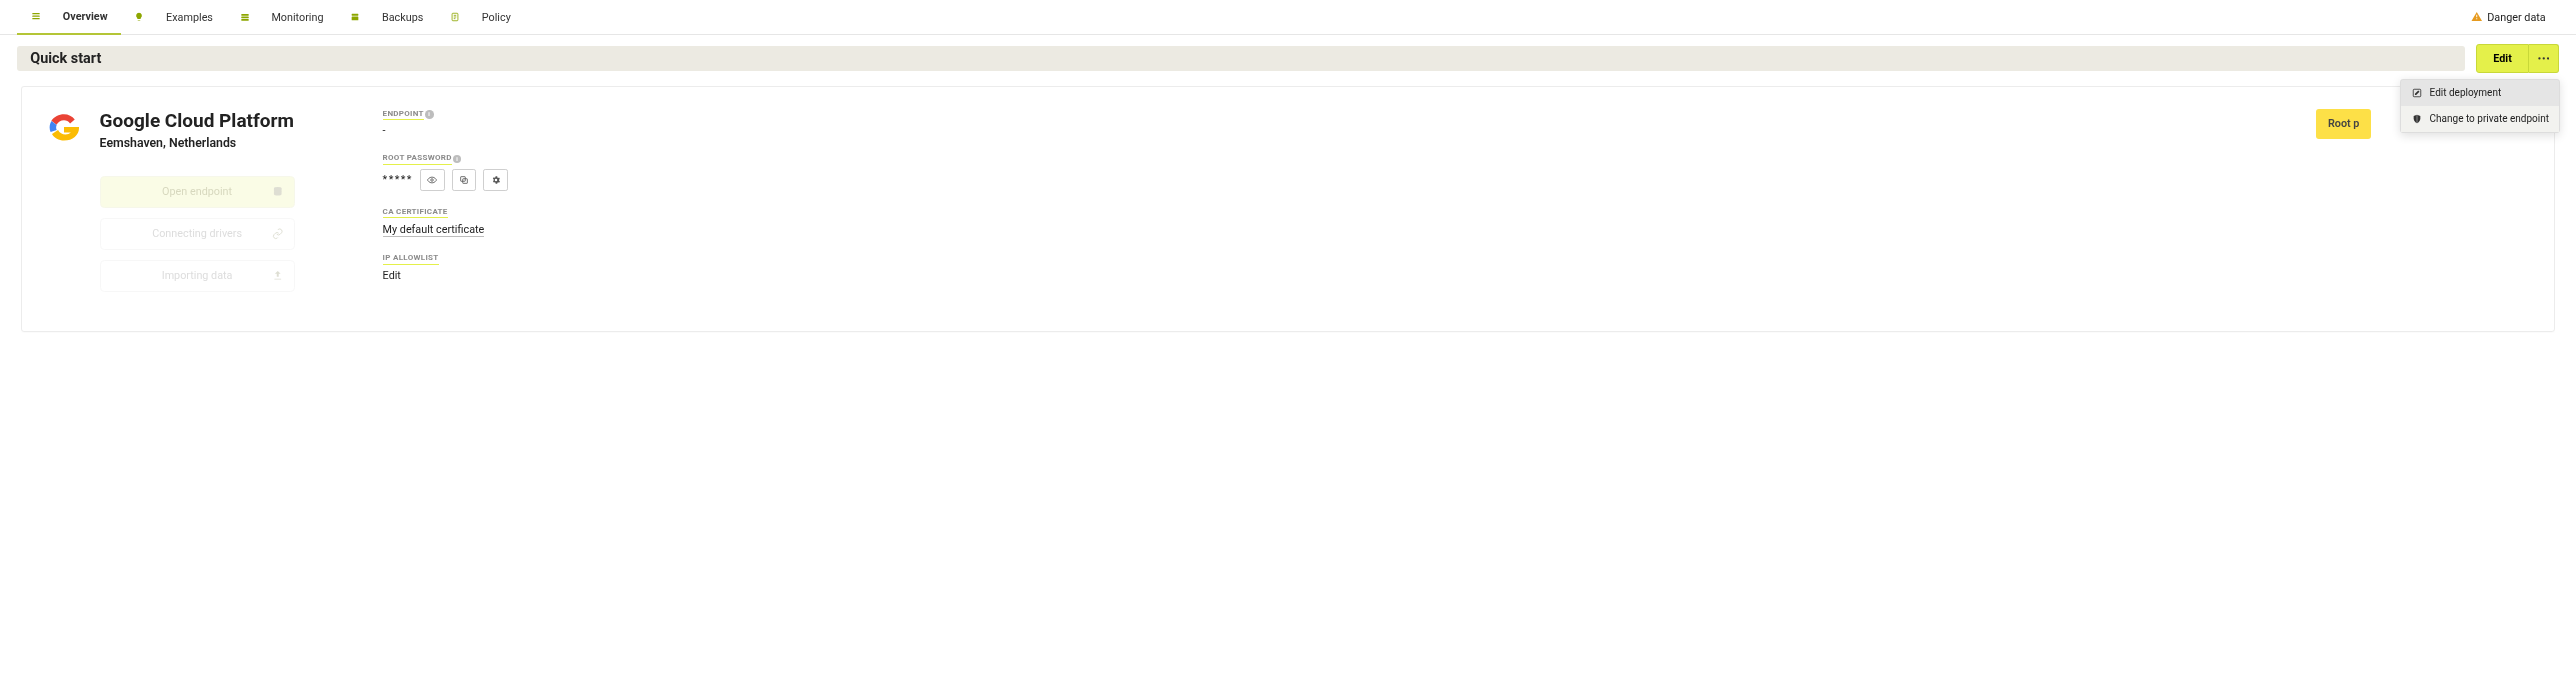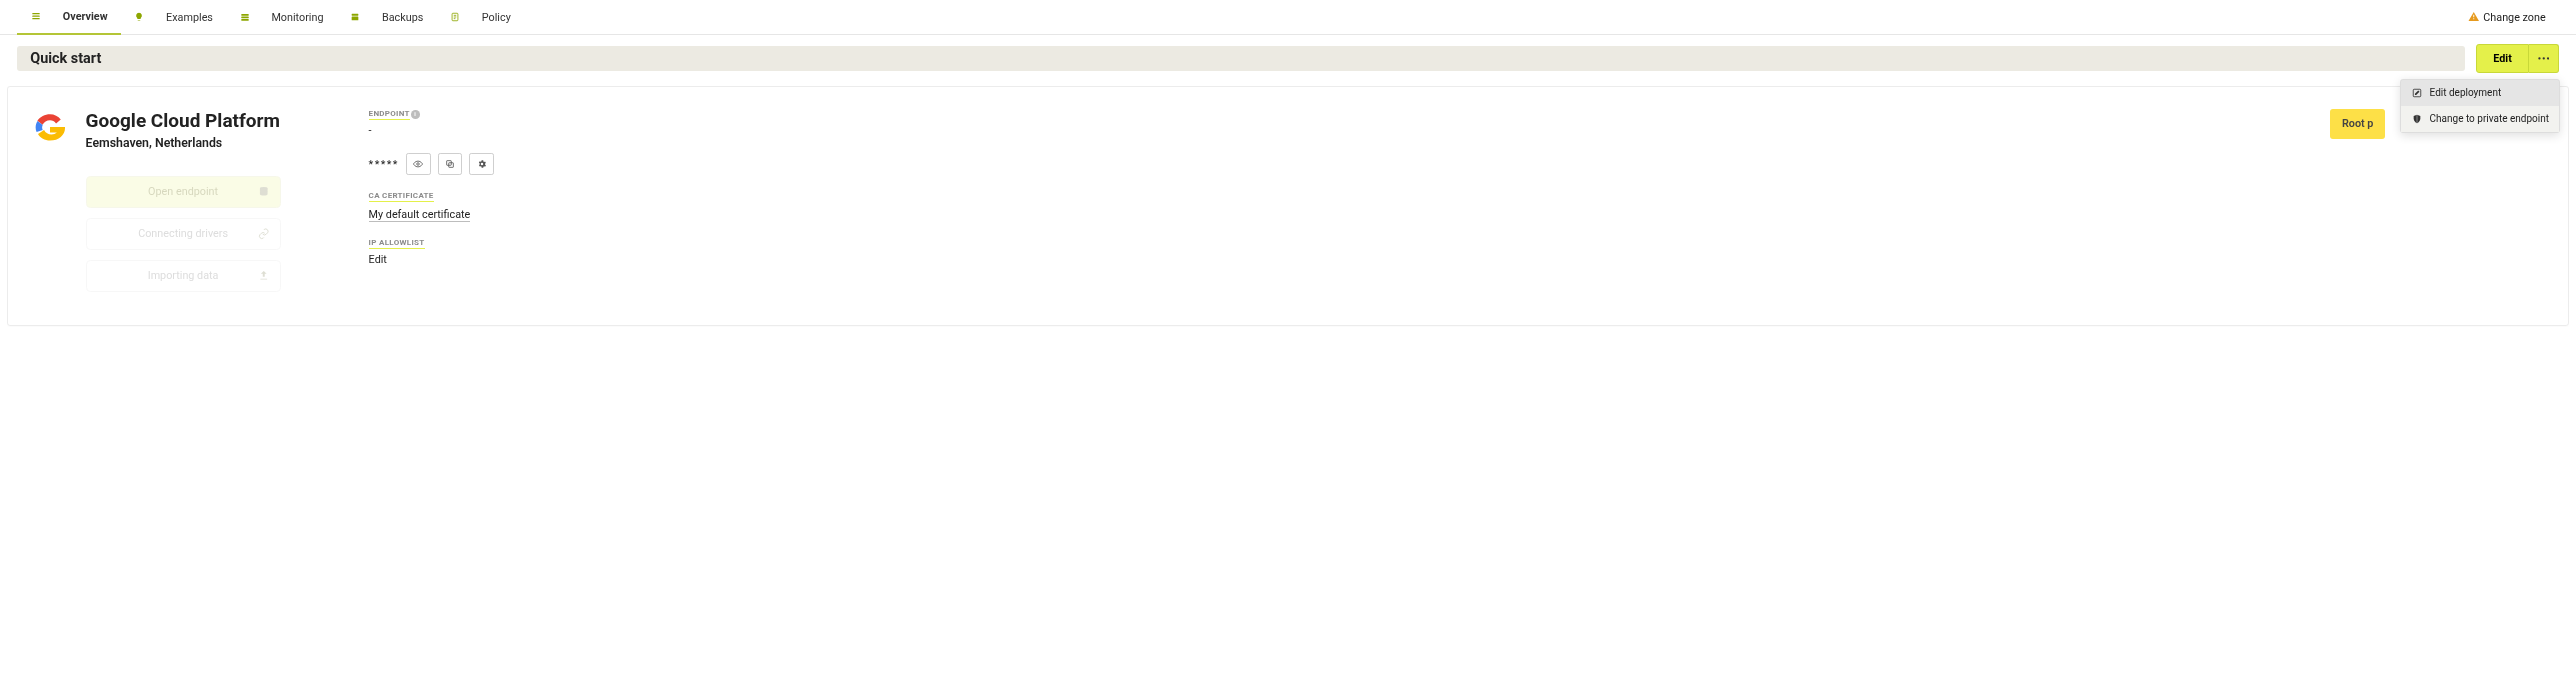--- a/index.html
+++ b/index.html
@@ -102,7 +102,7 @@
           <path d="M12 2L1 21h22L12 2zm1 15h-2v-2h2v2zm0-4h-2V8h2v5z"></path>
         </svg>
     </span>
-    <span>Change zone</span>
+    <span>Danger data</span>
   </button>
 </div>
 

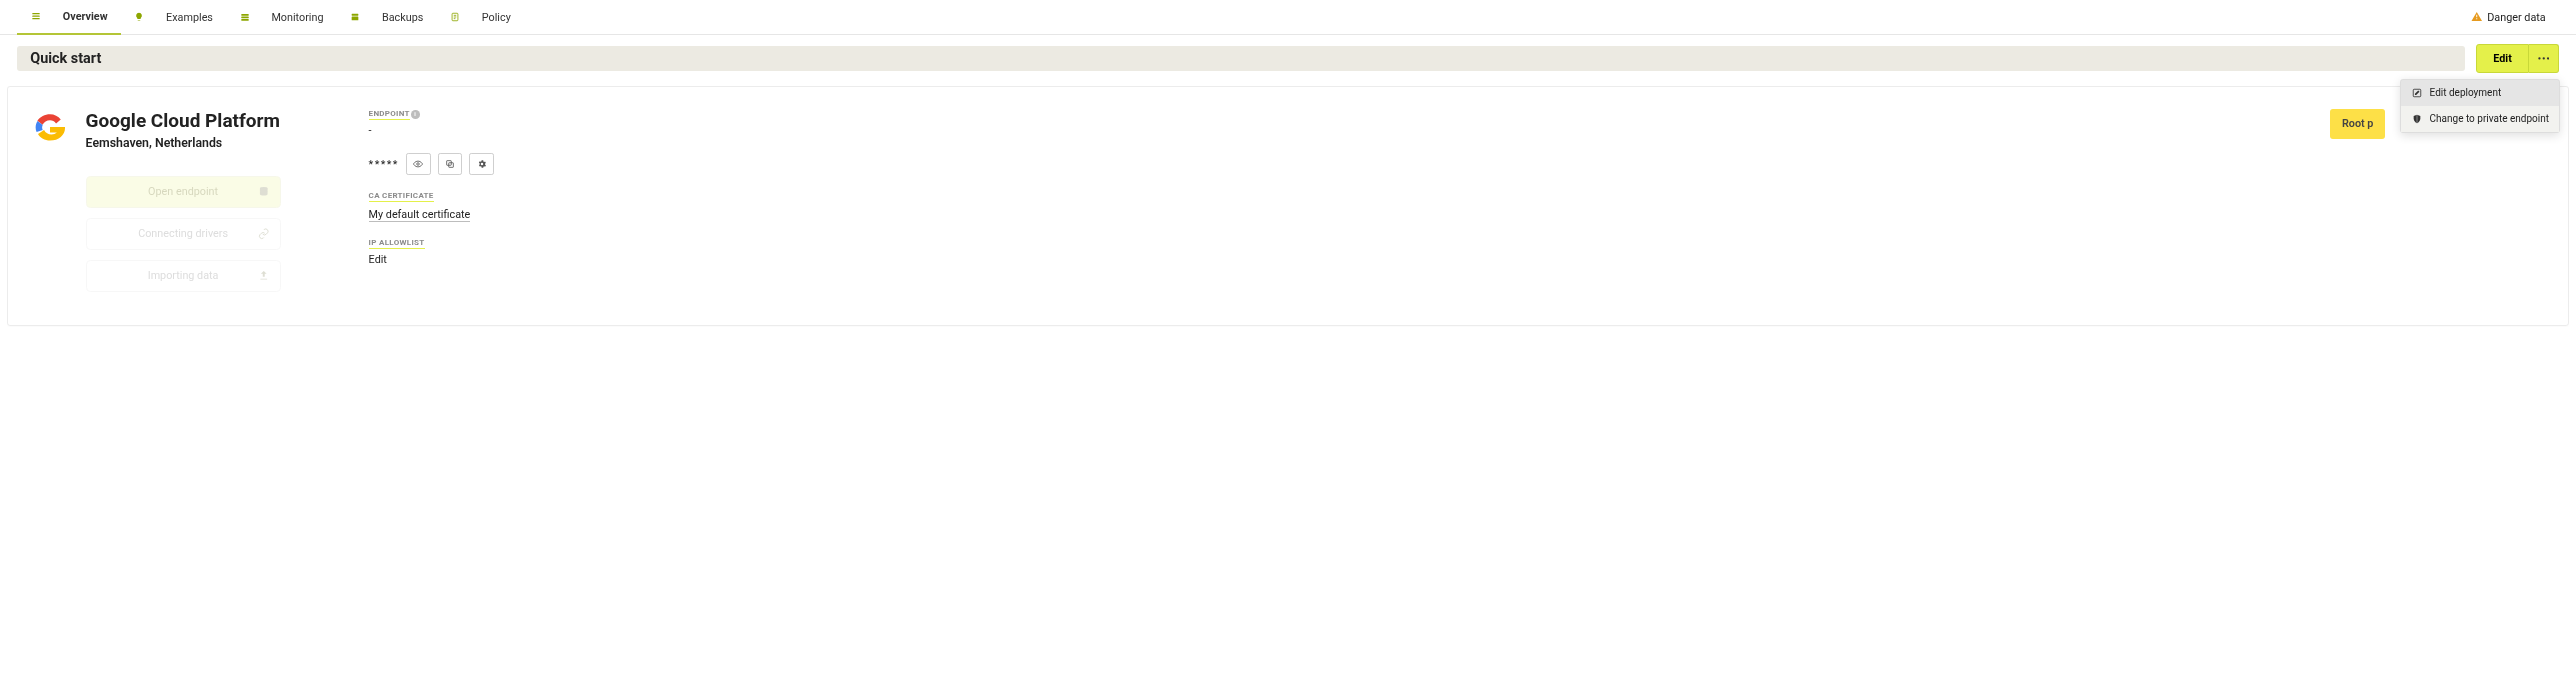--- a/index.html
+++ b/index.html
@@ -17,7 +17,7 @@
     .edit-group{display:flex;gap:0}
     .btn-edit{background:#e4f04a;border:0.7px solid #c8d838;border-radius:2.9px 0 0 2.9px;padding:7.2px 16px;font-weight:700;font-size:10.8px;cursor:pointer}
     .btn-more{background:#e4f04a;border:0.7px solid #c8d838;border-left:none;border-radius:0 2.9px 2.9px 0;padding:7.2px 8.7px;cursor:pointer;display:flex;align-items:center}
-    .card{margin:13px 7px;border:0.7px solid #ececec;border-radius:2.9px;padding:21.6px 21.6px 33px;box-shadow:0 0.7px 1.4px rgba(0,0,0,.02)}
+    .card{margin:13px 21px;border:0.7px solid #ececec;border-radius:2.9px;padding:21.6px 21.6px 33px;box-shadow:0 0.7px 1.4px rgba(0,0,0,.02)}
     .card-grid{display:grid;grid-template-columns:310px 1fr 216px;gap:29px}
     .provider-head{display:flex;gap:16px;align-items:flex-start}
     .gcp-logo{width:40px;height:auto}

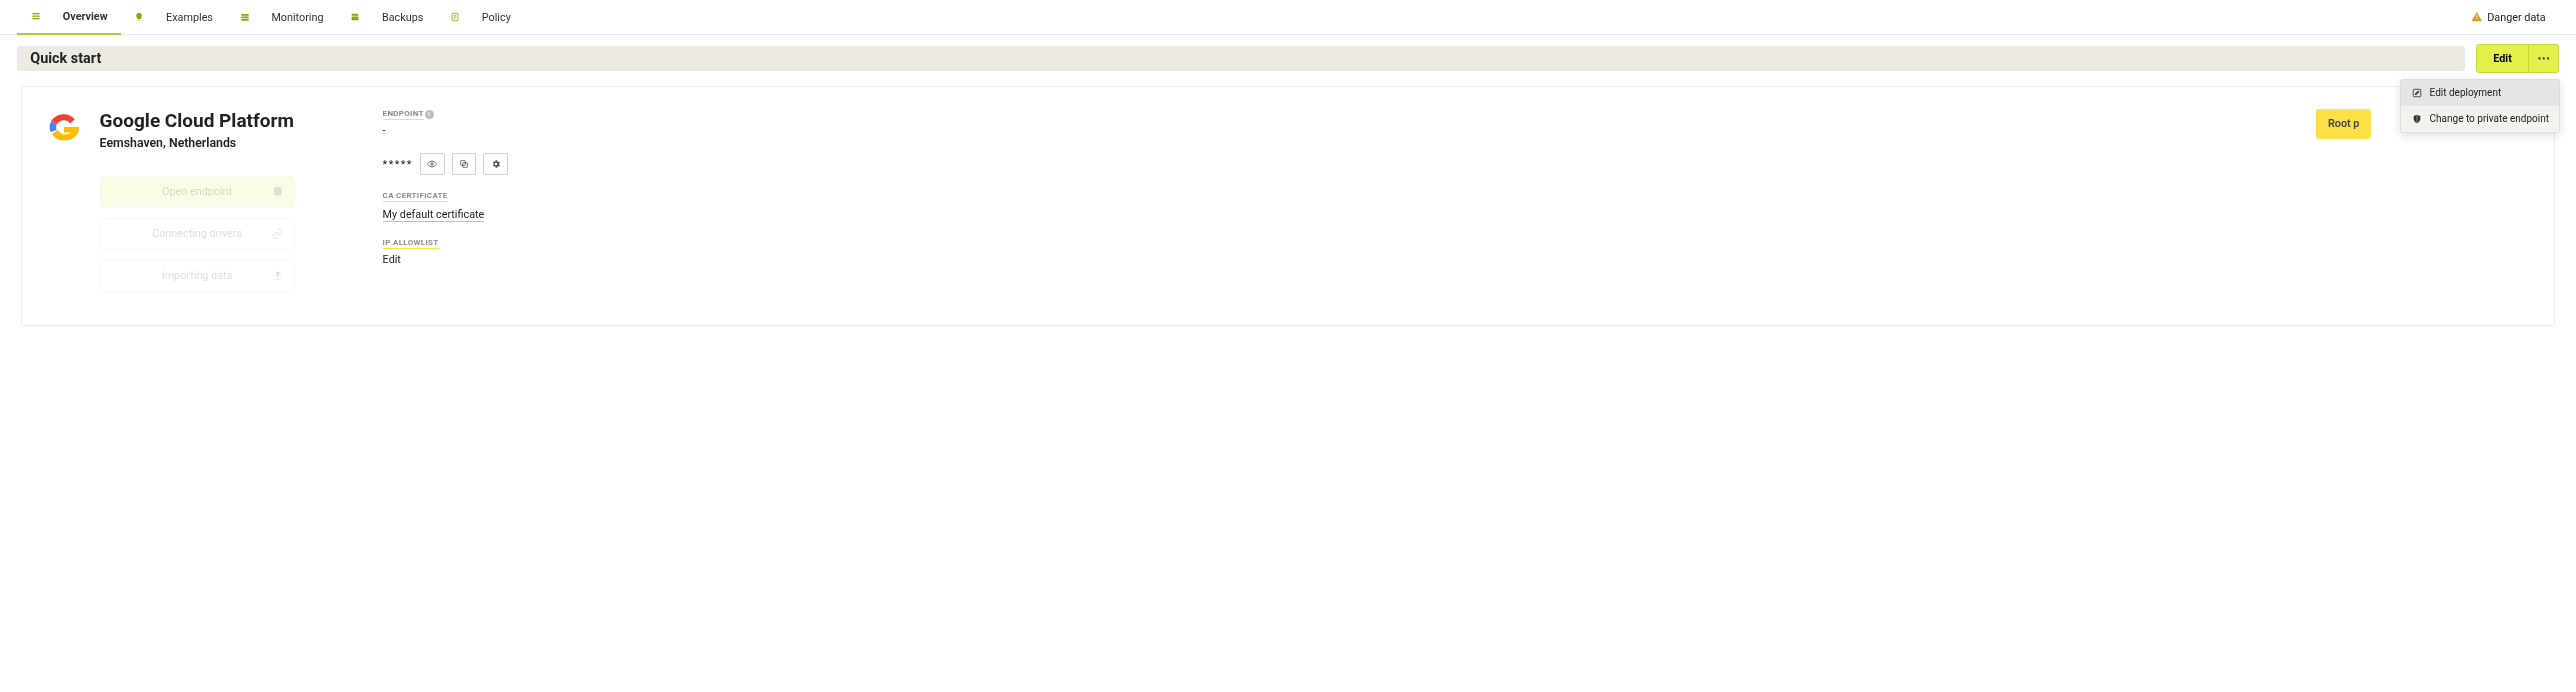--- a/index.html
+++ b/index.html
@@ -180,6 +180,10 @@
         <div class="sec-value">-</div>
       </div>
       <div class="section">
+        <div class="sec-label">
+            <span class="underline">ROOT PASSWORD</span>
+            <span class="info-dot">i</span>
+          </div>
         <div class="pw-row">
           <span class="pw-mask">*****</span>
           <button class="mini-btn">

